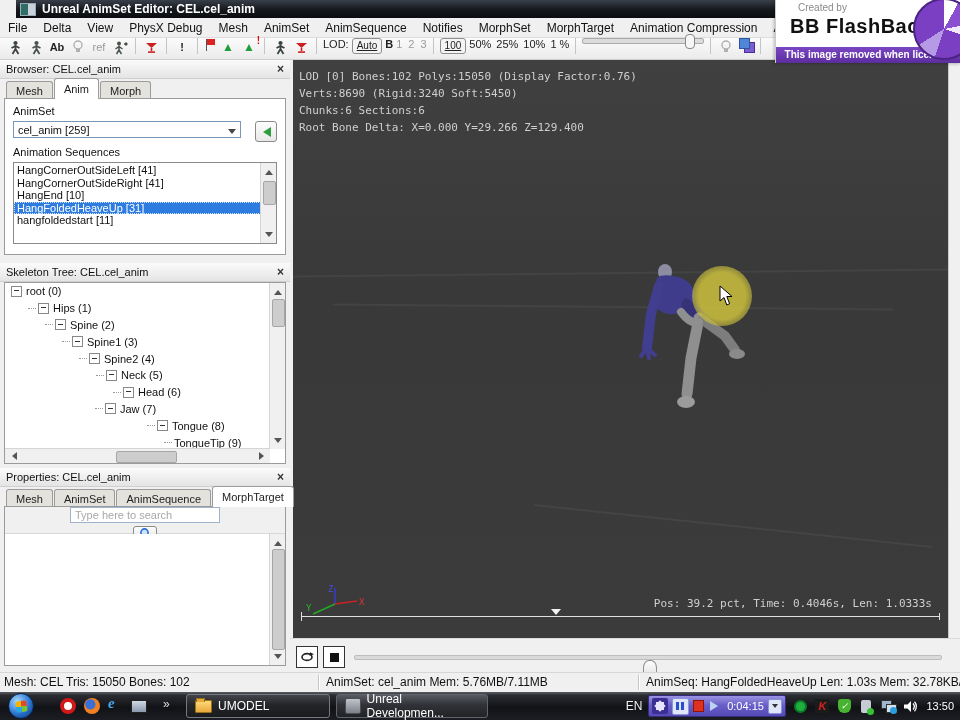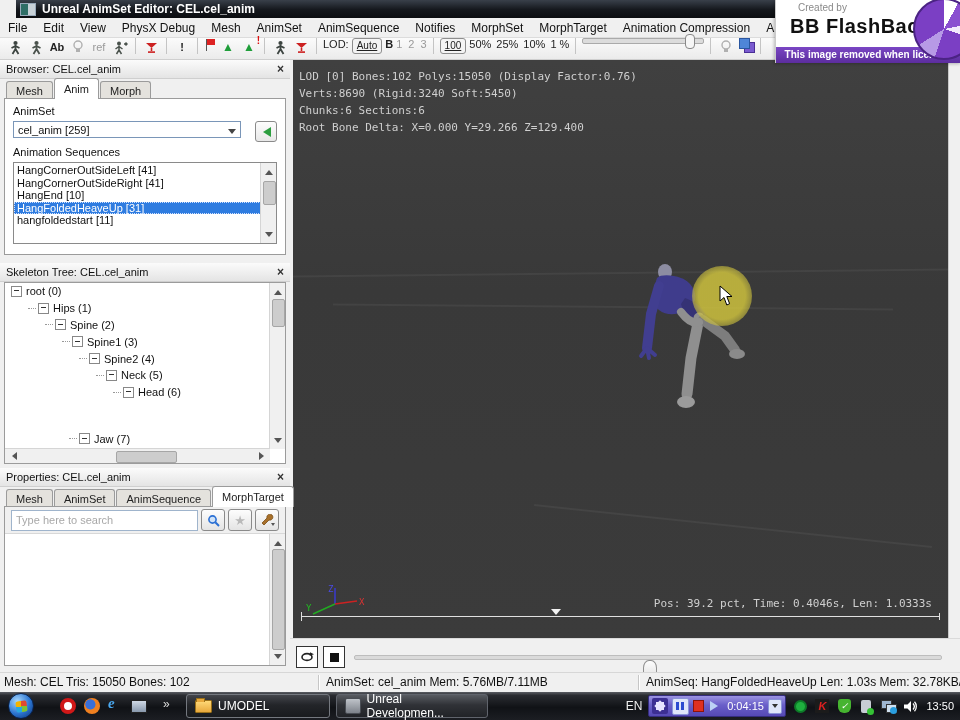--- a/index.html
+++ b/index.html
@@ -178,7 +178,7 @@
 
   <div class="menubar" id="menu-items">
       <span class="menu-item">File</span>
-      <span class="menu-item">Edit</span>
+      <span class="menu-item">Delta</span>
       <span class="menu-item">View</span>
       <span class="menu-item">PhysX Debug</span>
       <span class="menu-item">Mesh</span>

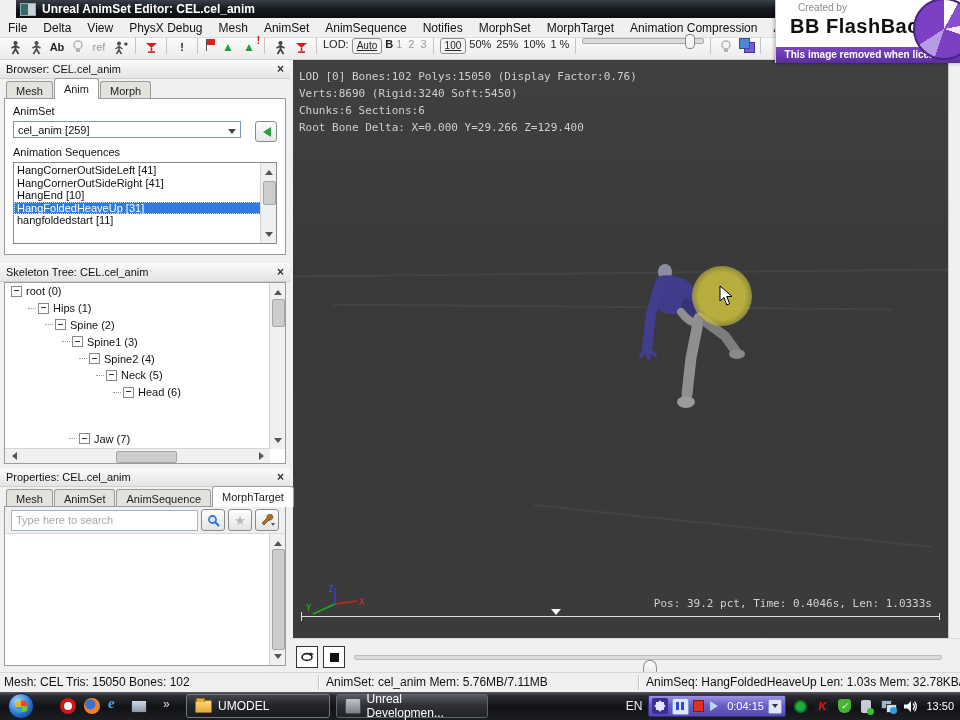--- a/index.html
+++ b/index.html
@@ -381,7 +381,7 @@
               <span class="mbox"></span>
               <span class="tree-label">Head (6)</span>
             </div>
-            <div class="tree-row" style="padding-left: 64px; margin-top: 30px;">
+            <div class="tree-row" style="padding-left: 90px;">
               <i class="tree-stub"></i>
               <span class="mbox"></span>
               <span class="tree-label">Jaw (7)</span>

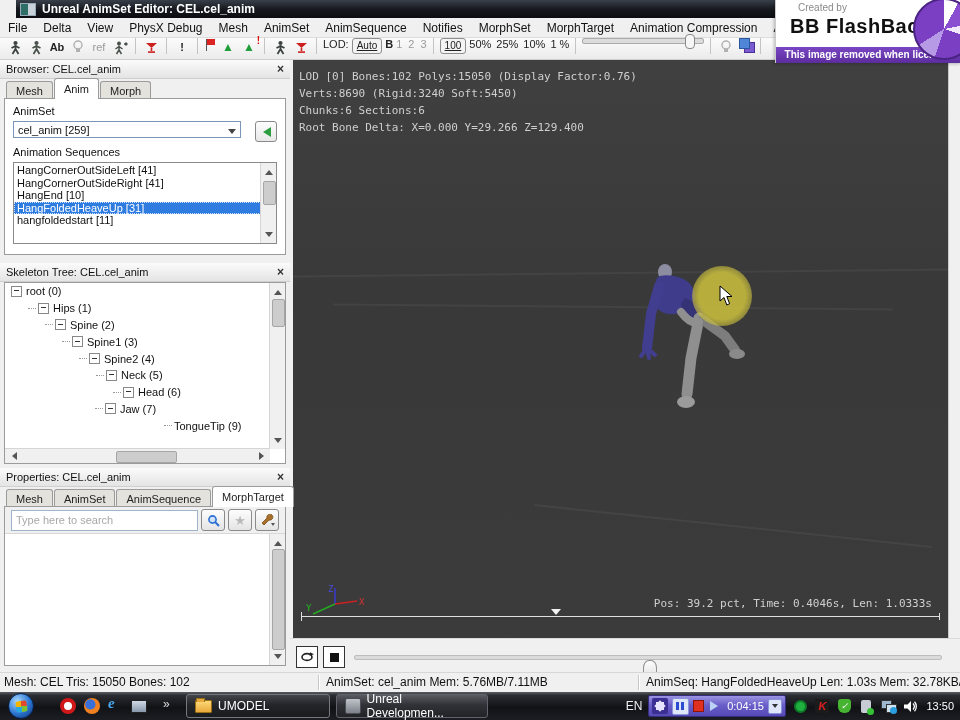--- a/index.html
+++ b/index.html
@@ -386,6 +386,11 @@
               <span class="mbox"></span>
               <span class="tree-label">Jaw (7)</span>
             </div>
+            <div class="tree-row" style="padding-left: 142px;">
+              <i class="tree-stub"></i>
+              <span class="mbox"></span>
+              <span class="tree-label">Tongue (8)</span>
+            </div>
             <div class="tree-row" style="padding-left: 159px;">
               <i class="tree-stub"></i>
               <span class="tree-label">TongueTip (9)</span>

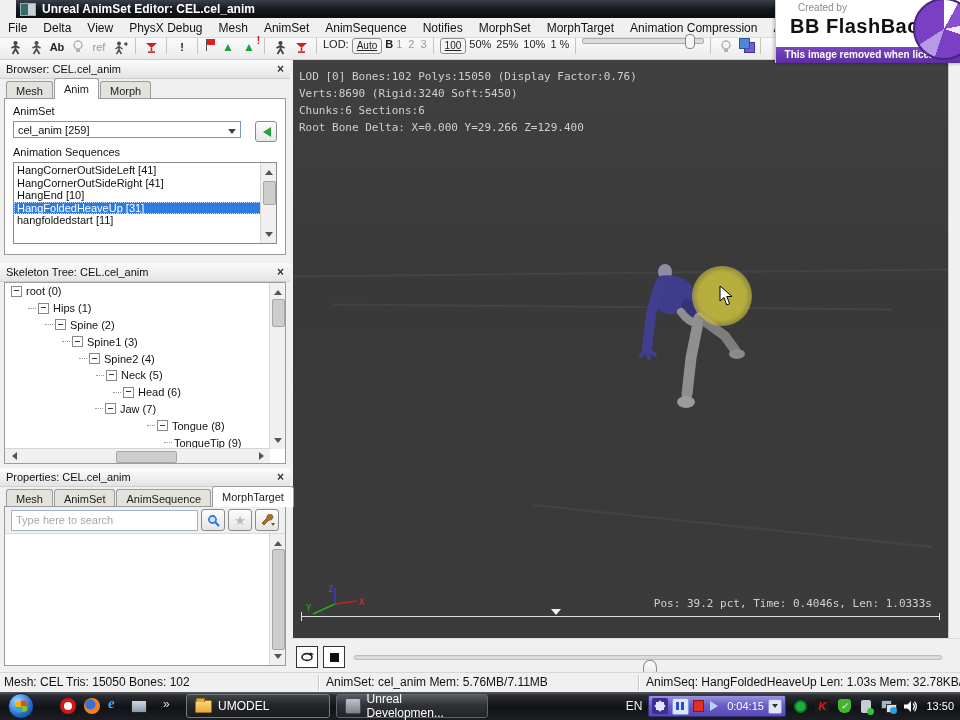--- a/index.html
+++ b/index.html
@@ -76,7 +76,7 @@
   .mbox::after{content:"";position:absolute;left:2px;top:3.5px;width:5px;height:1px;background:#333;}
   .tree-label{font-size:11px;color:#111;}
   
-  .searchrow{height:26px;background:#f0f0f0;display:flex;align-items:center;gap:3px;padding:0 6px;border-bottom:1px solid #d8d8d8;}
+  .searchrow{height:26px;background:#f0f0f0;display:flex;align-items:center;gap:3px;padding:0 6px;border-bottom:1px solid #d8d8d8;flex-direction:column;}
   .searchbox{flex:1;height:17px;border:1px solid #9fb4cc;background:#fff;font-size:11px;padding-left:4px;
     font-family:"Liberation Sans",sans-serif;color:#333;}
   .searchbox::placeholder{color:#a8a8a8;}

